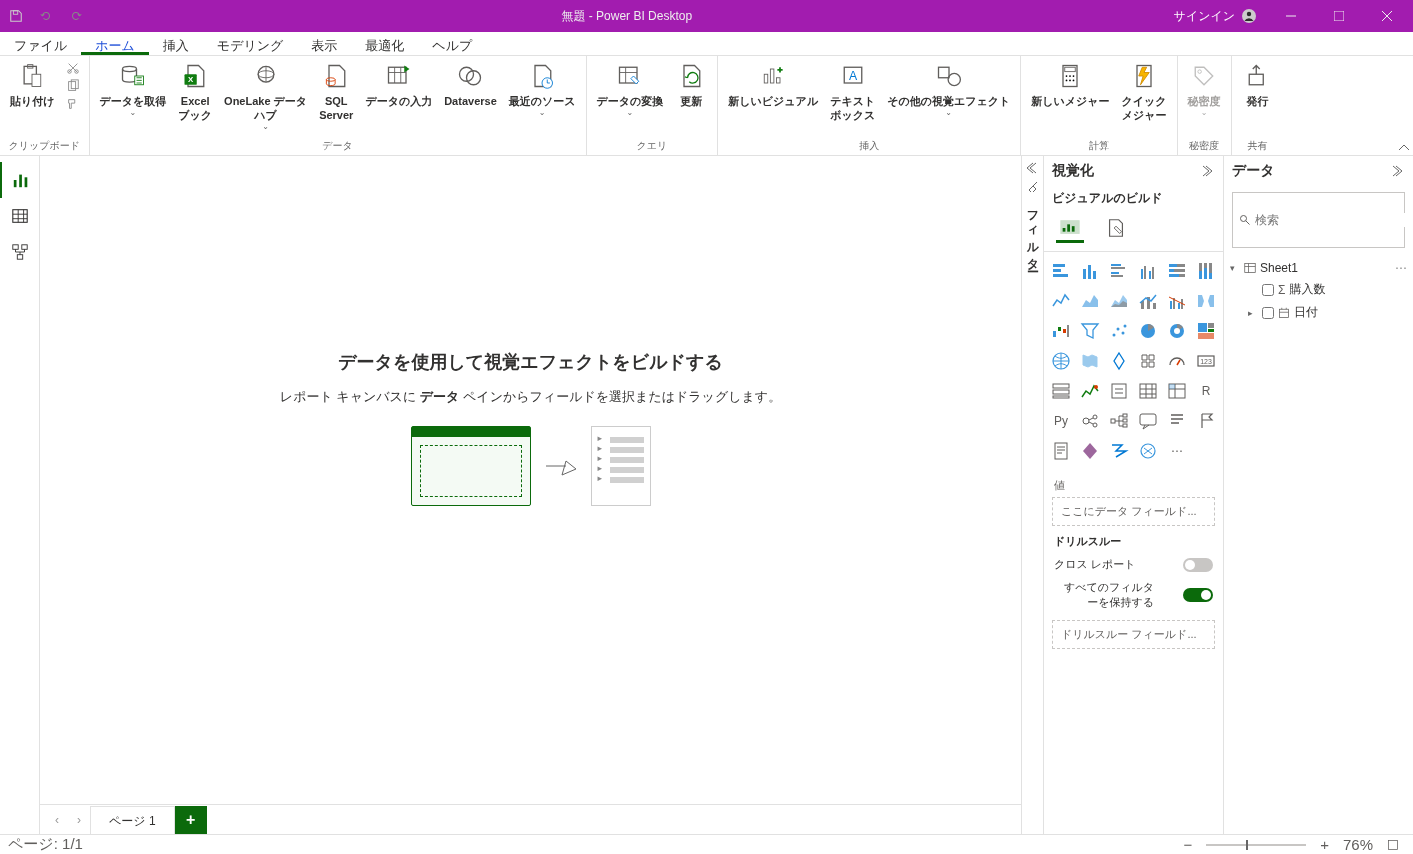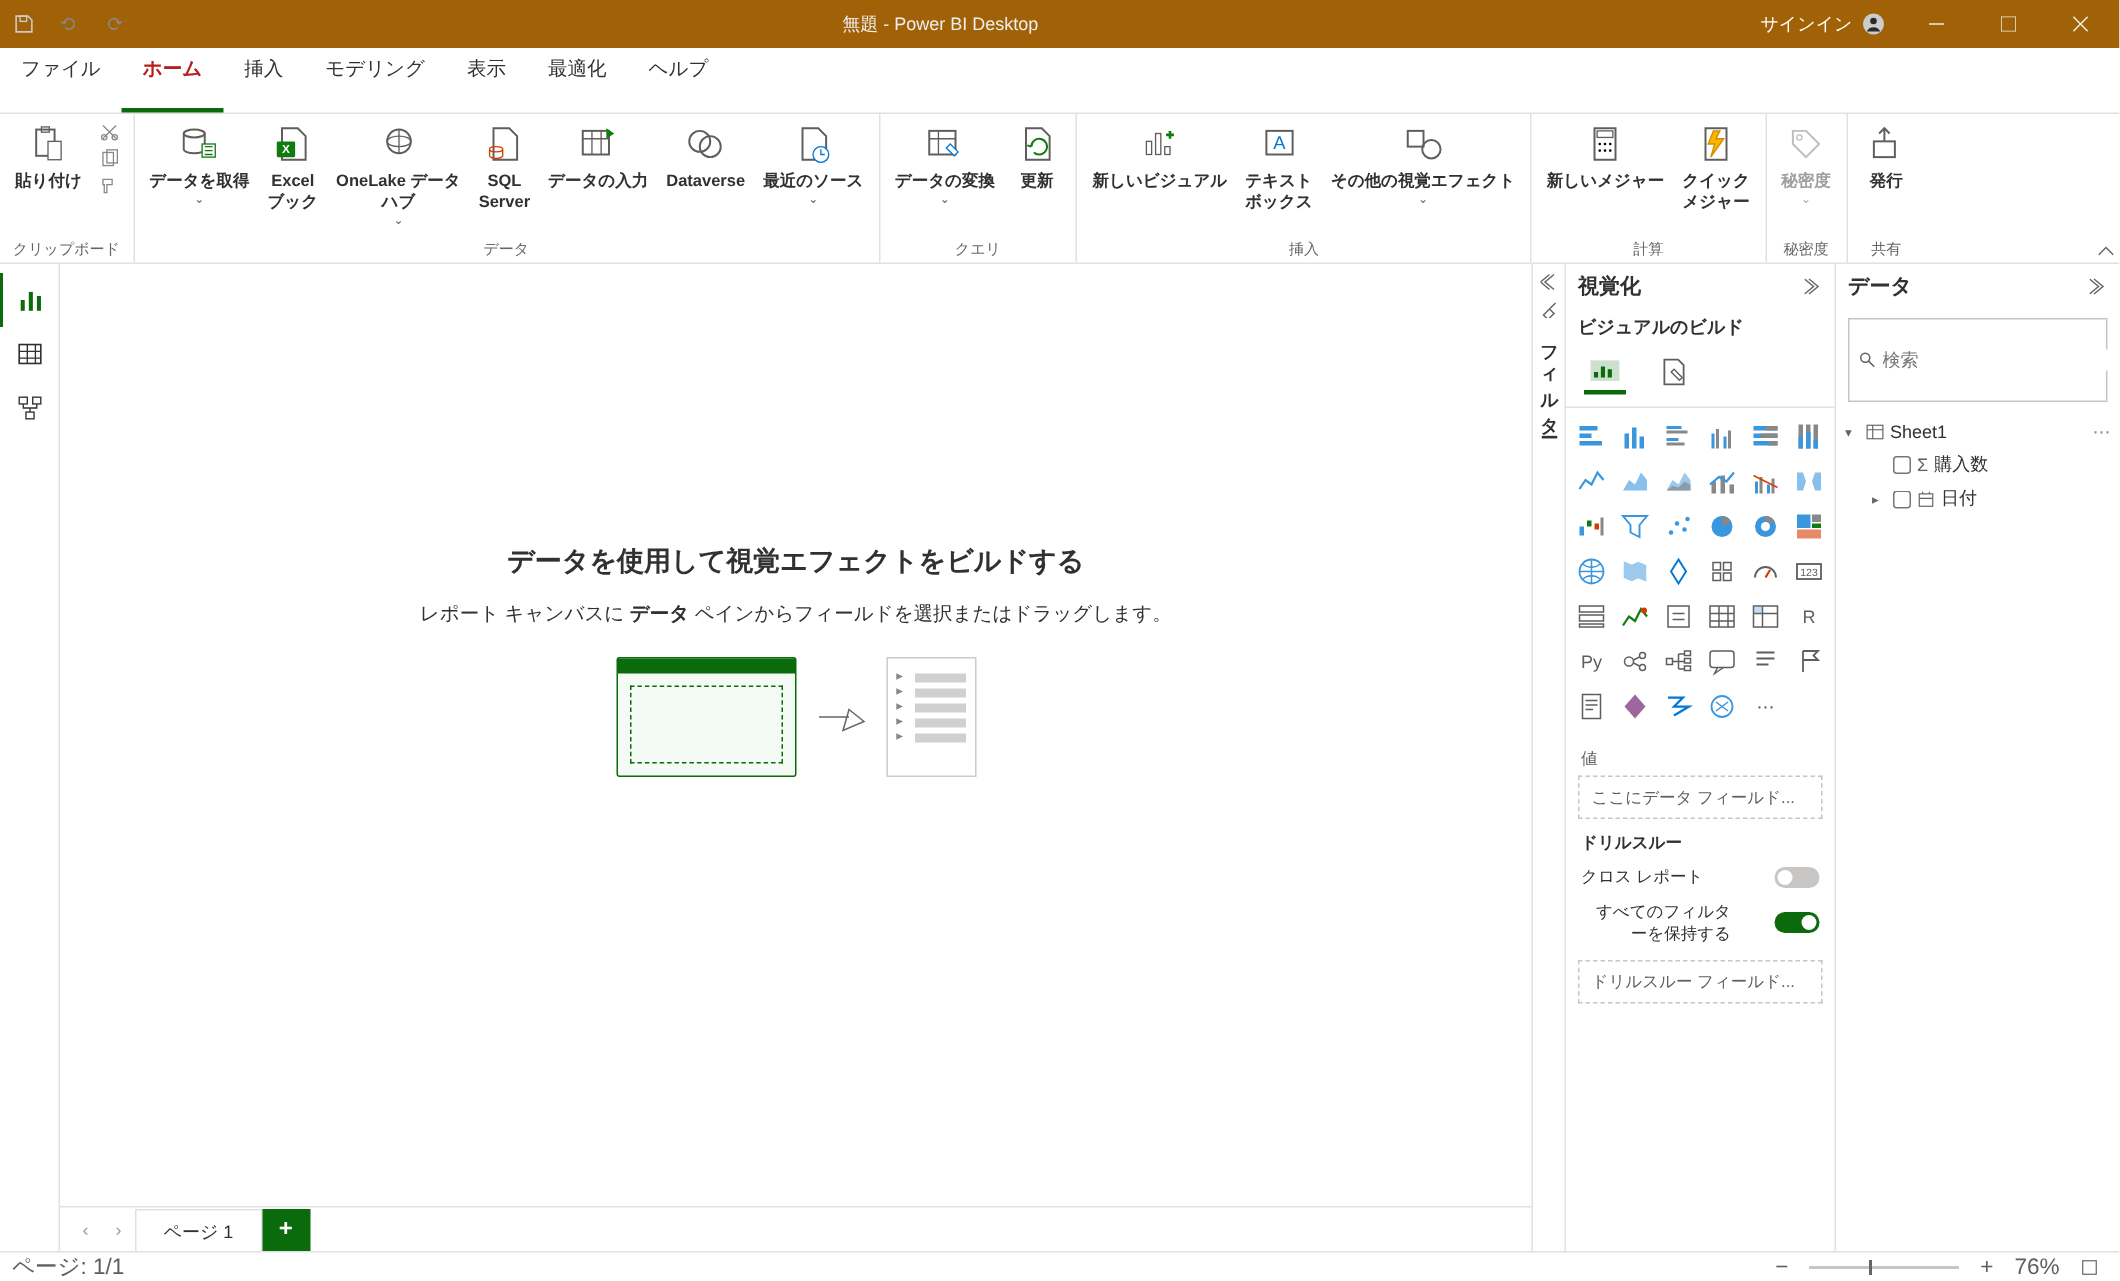--- a/index.html
+++ b/index.html
@@ -4,7 +4,7 @@
 <style>
 * { margin: 0; padding: 0; box-sizing: border-box; font-family: "Segoe UI", "Meiryo UI", sans-serif; }
 body { width: 1413px; height: 854px; background: #fff; overflow: hidden; display: flex; flex-direction: column; font-size: 12px; color: #323130; }
-.titlebar { background: #a16207; color: #fff; height: 32px; display: flex; align-items: center; padding: 0 4px; }
+.titlebar { background: #a21caf; color: #fff; height: 32px; display: flex; align-items: center; padding: 0 4px; }
 .titlebar .qat { display: flex; gap: 6px; align-items: center; }
 .titlebar .qat-btn { width: 24px; height: 24px; display: flex; align-items: center; justify-content: center; color: #ccc; cursor: pointer; }
 .titlebar .title { flex: 1; text-align: center; font-size: 12px; color: #eee; }

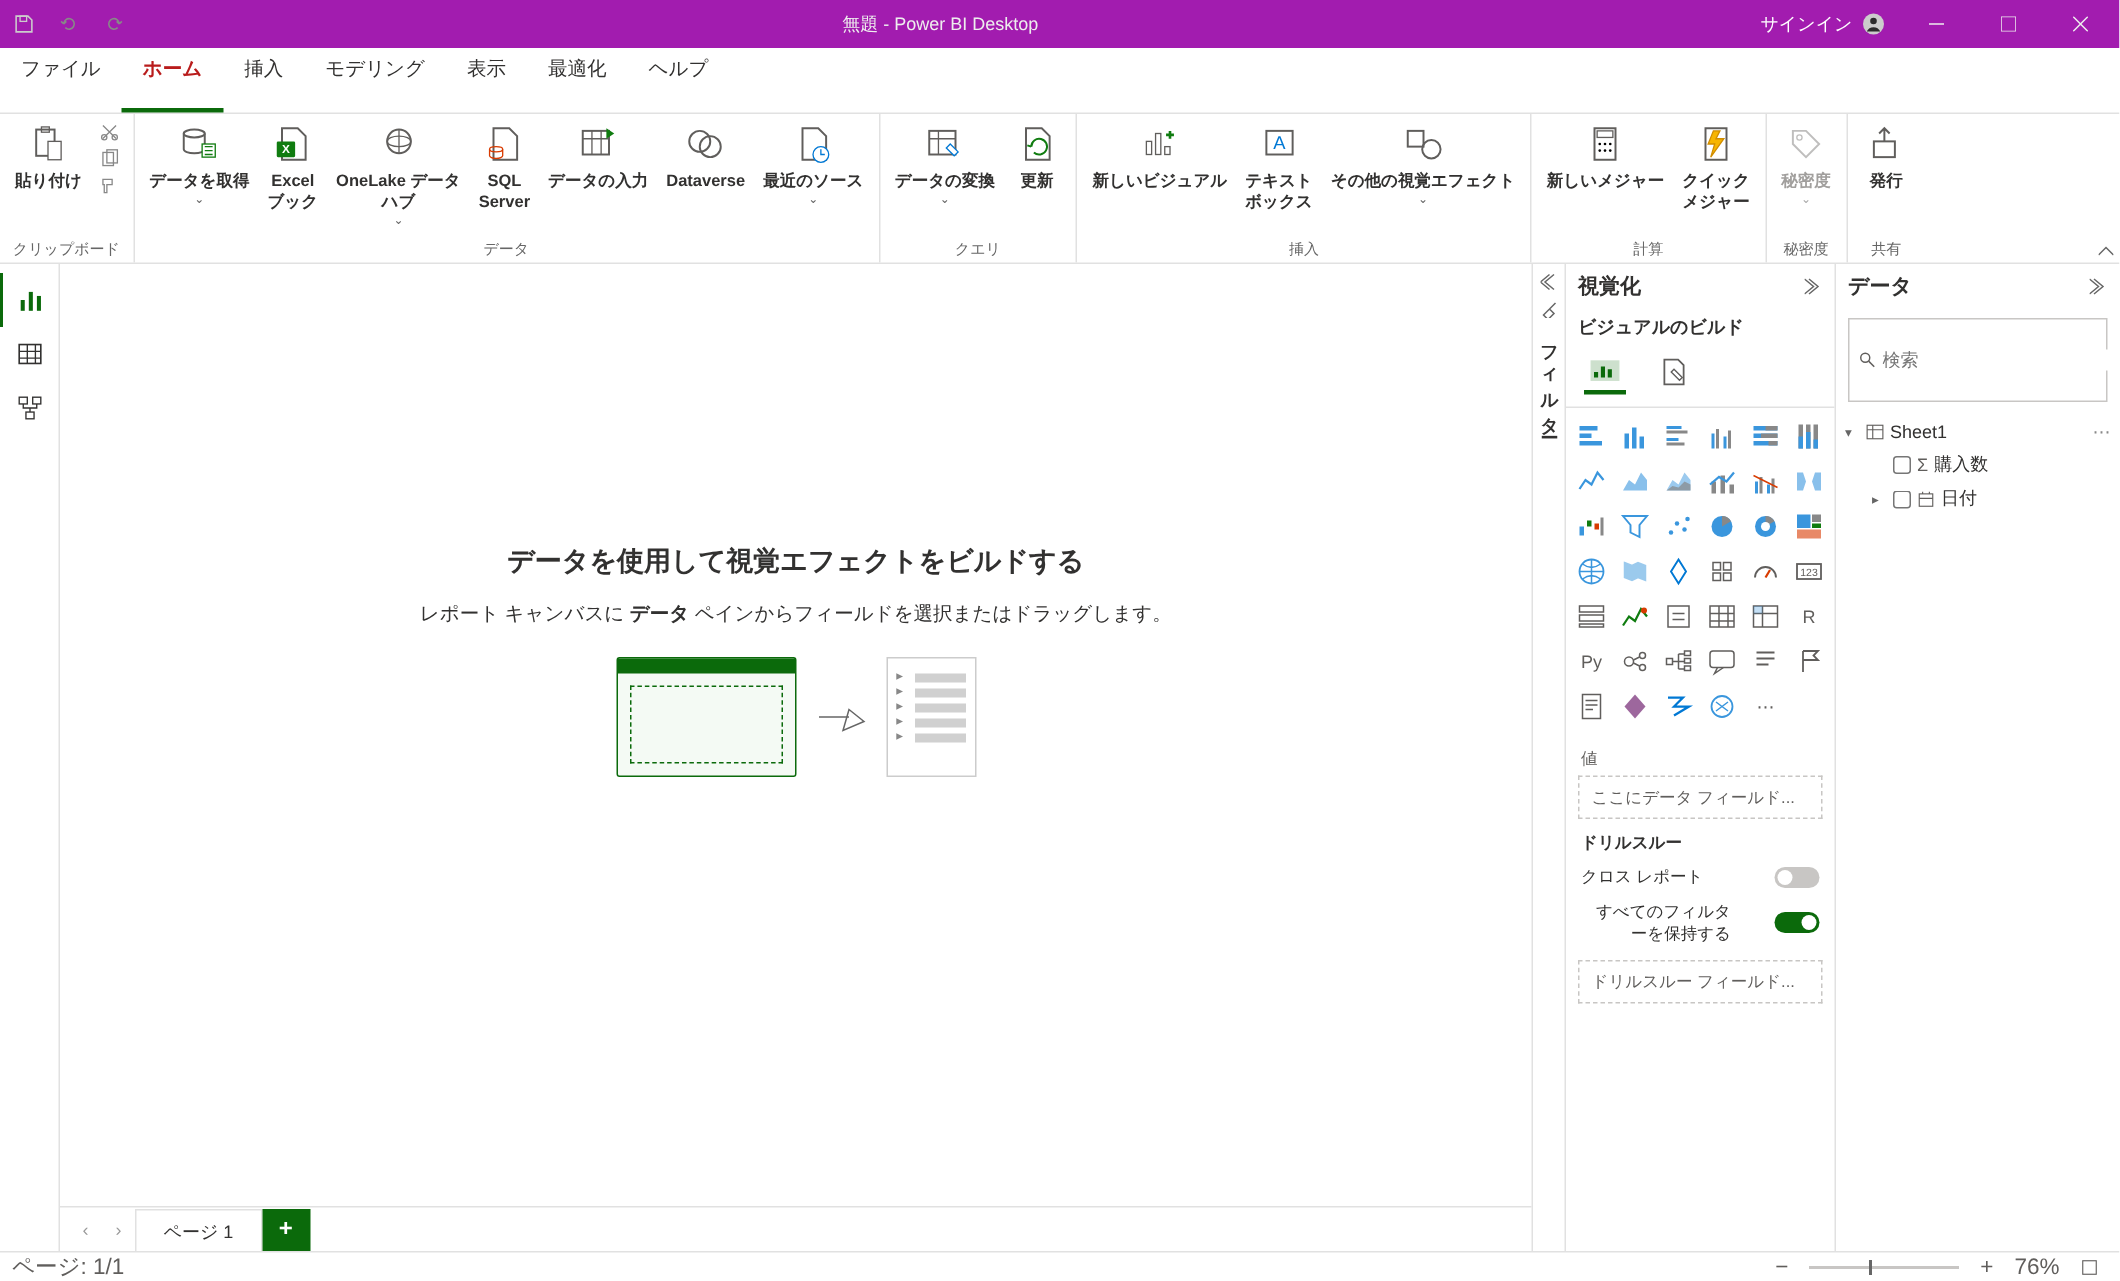--- a/index.html
+++ b/index.html
@@ -12,7 +12,7 @@
 .titlebar .signin { display: flex; align-items: flex-start; gap: 6px; padding: 0 8px; cursor: pointer; font-size: 12px; }
 .titlebar .win-btn { width: 44px; height: 32px; display: flex; align-items: center; justify-content: center; color: #eee; cursor: pointer; }
 
-.tabs { display: flex; border-bottom: 1px solid #e1e1e1; background: #fff; height: 44px; }
+.tabs { display: flex; border-bottom: 1px solid #e1e1e1; background: #fff; height: 24px; }
 .tab { padding: 0 14px; line-height: 27px; font-size: 13px; color: #323130; cursor: pointer; }
 .tab.active { color: #b91c1c; border-bottom: 3px solid #0b6a0b; font-weight: 700; }
 

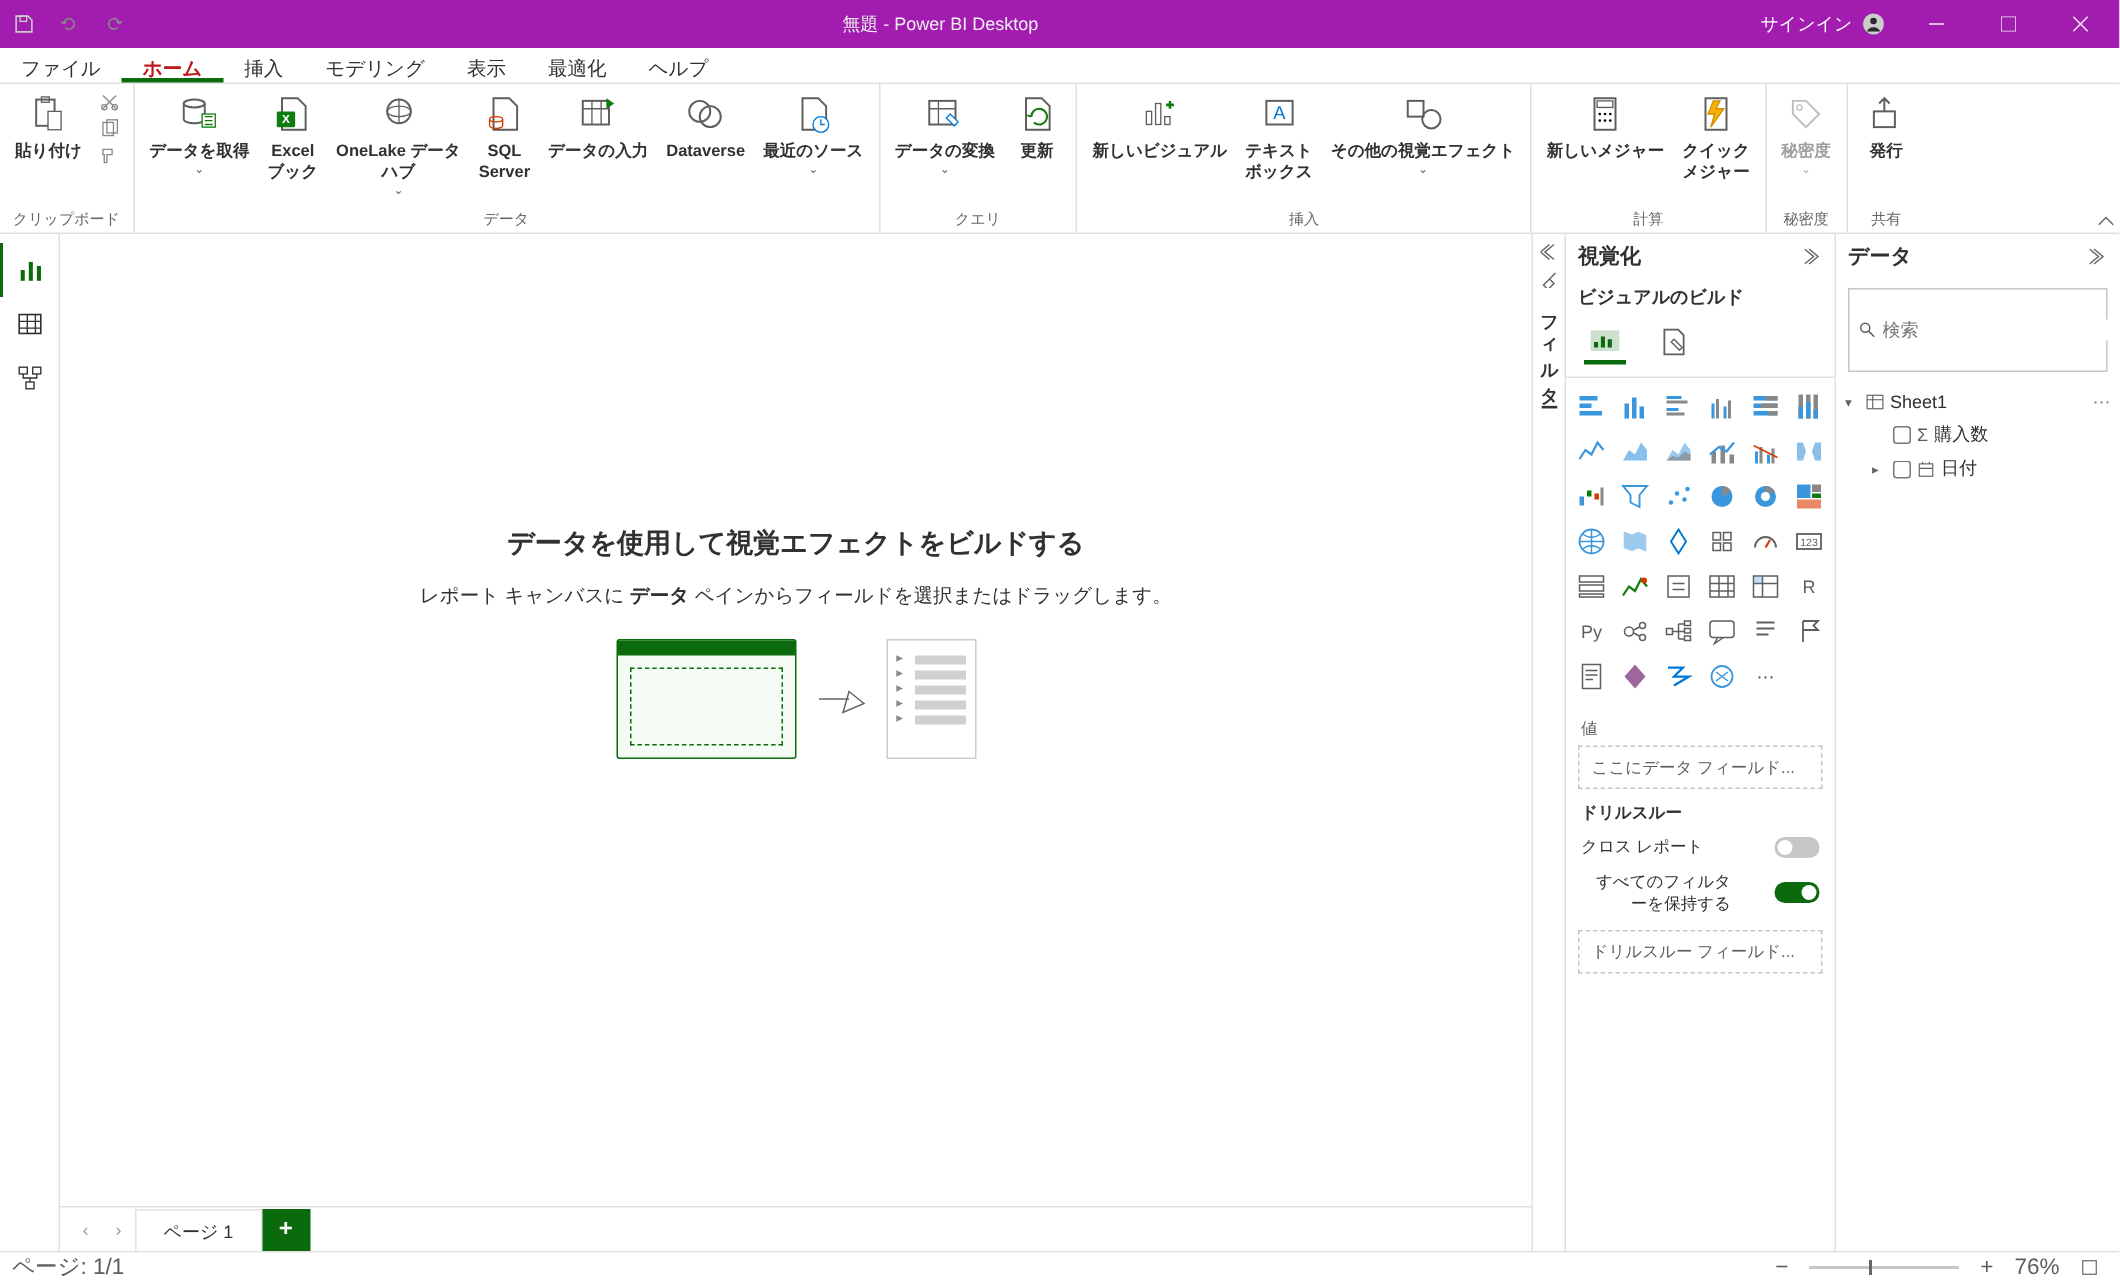--- a/index.html
+++ b/index.html
@@ -14,7 +14,7 @@
 
 .tabs { display: flex; border-bottom: 1px solid #e1e1e1; background: #fff; height: 24px; }
 .tab { padding: 0 14px; line-height: 27px; font-size: 13px; color: #323130; cursor: pointer; }
-.tab.active { color: #b91c1c; border-bottom: 3px solid #0b6a0b; font-weight: 700; }
+.tab.active { color: #1d4ed8; border-bottom: 3px solid #0b6a0b; font-weight: 400; }
 
 .ribbon { display: flex; background: #fff; border-bottom: 1px solid #e1e1e1; height: 100px; position: relative; }
 .rgroup { display: flex; flex-direction: column; border-right: 1px solid #e1e1e1; padding: 2px 4px 0; }

